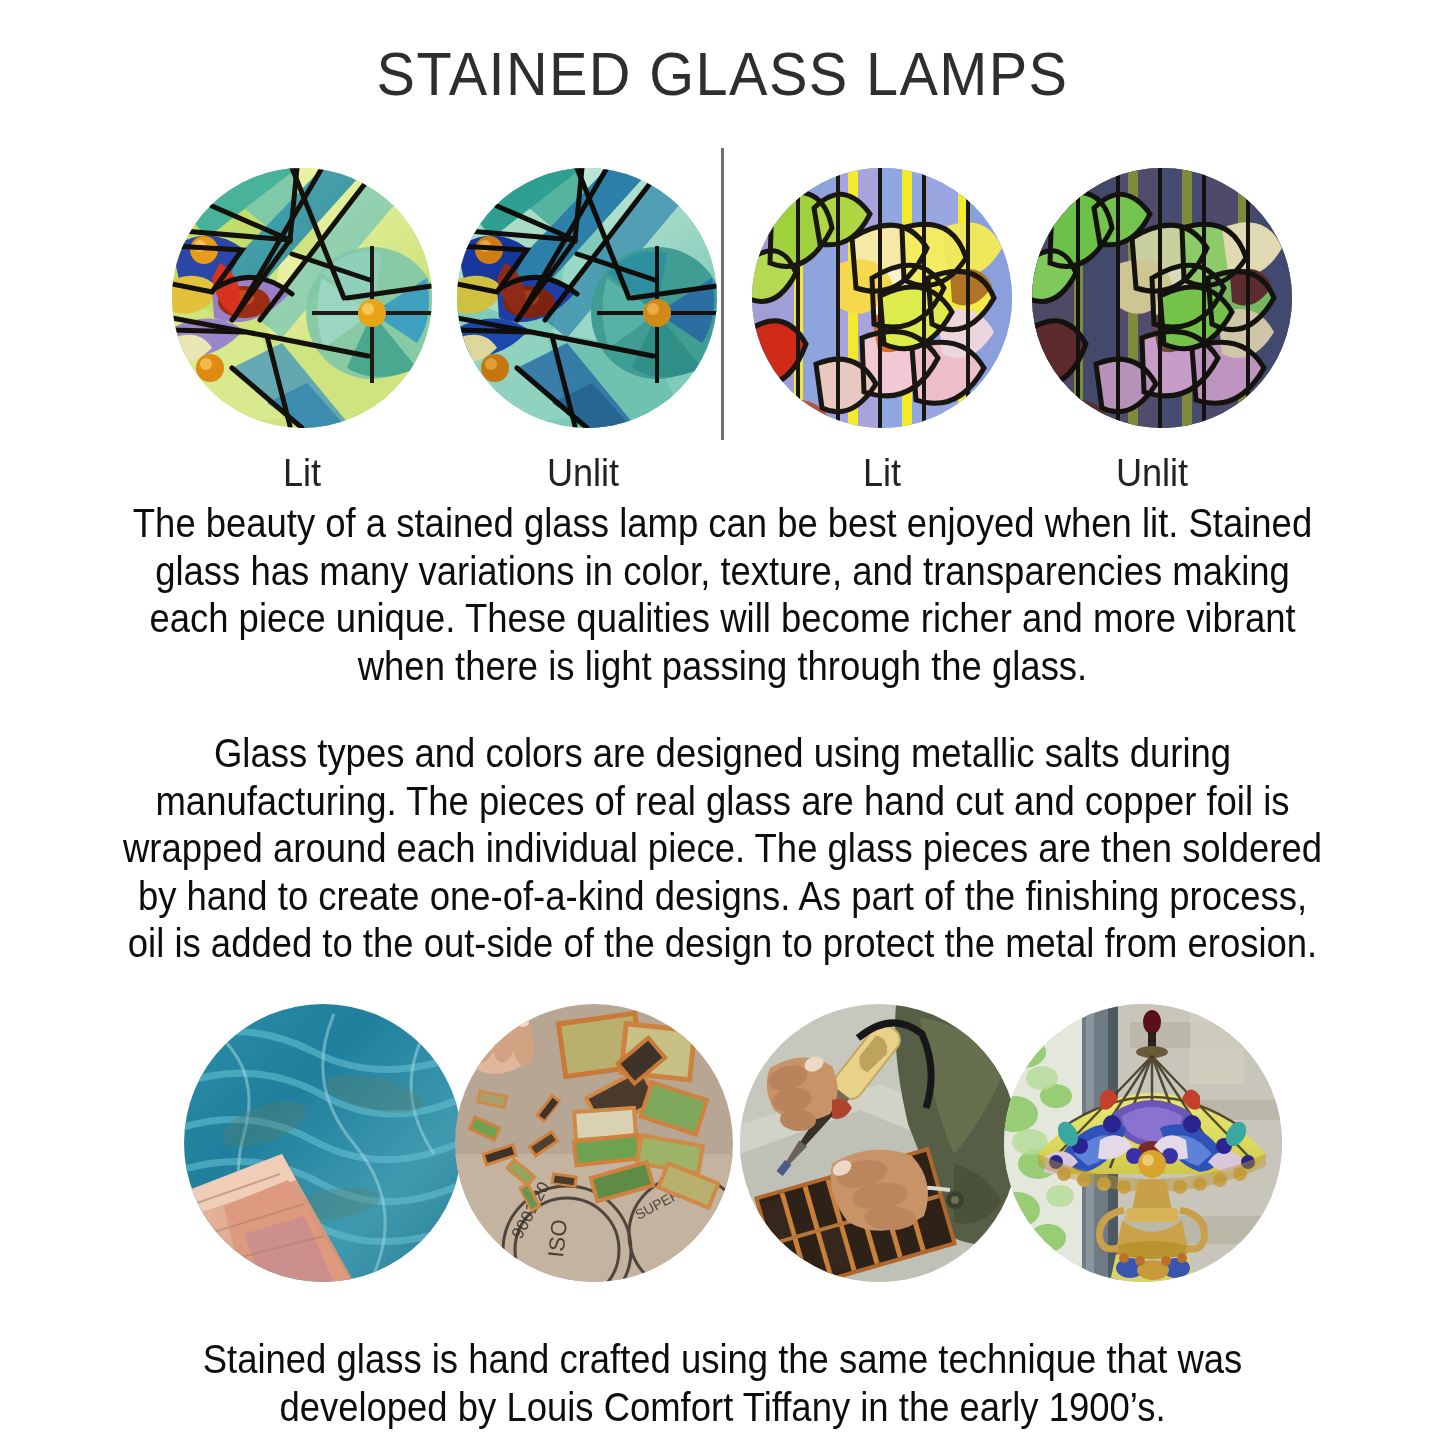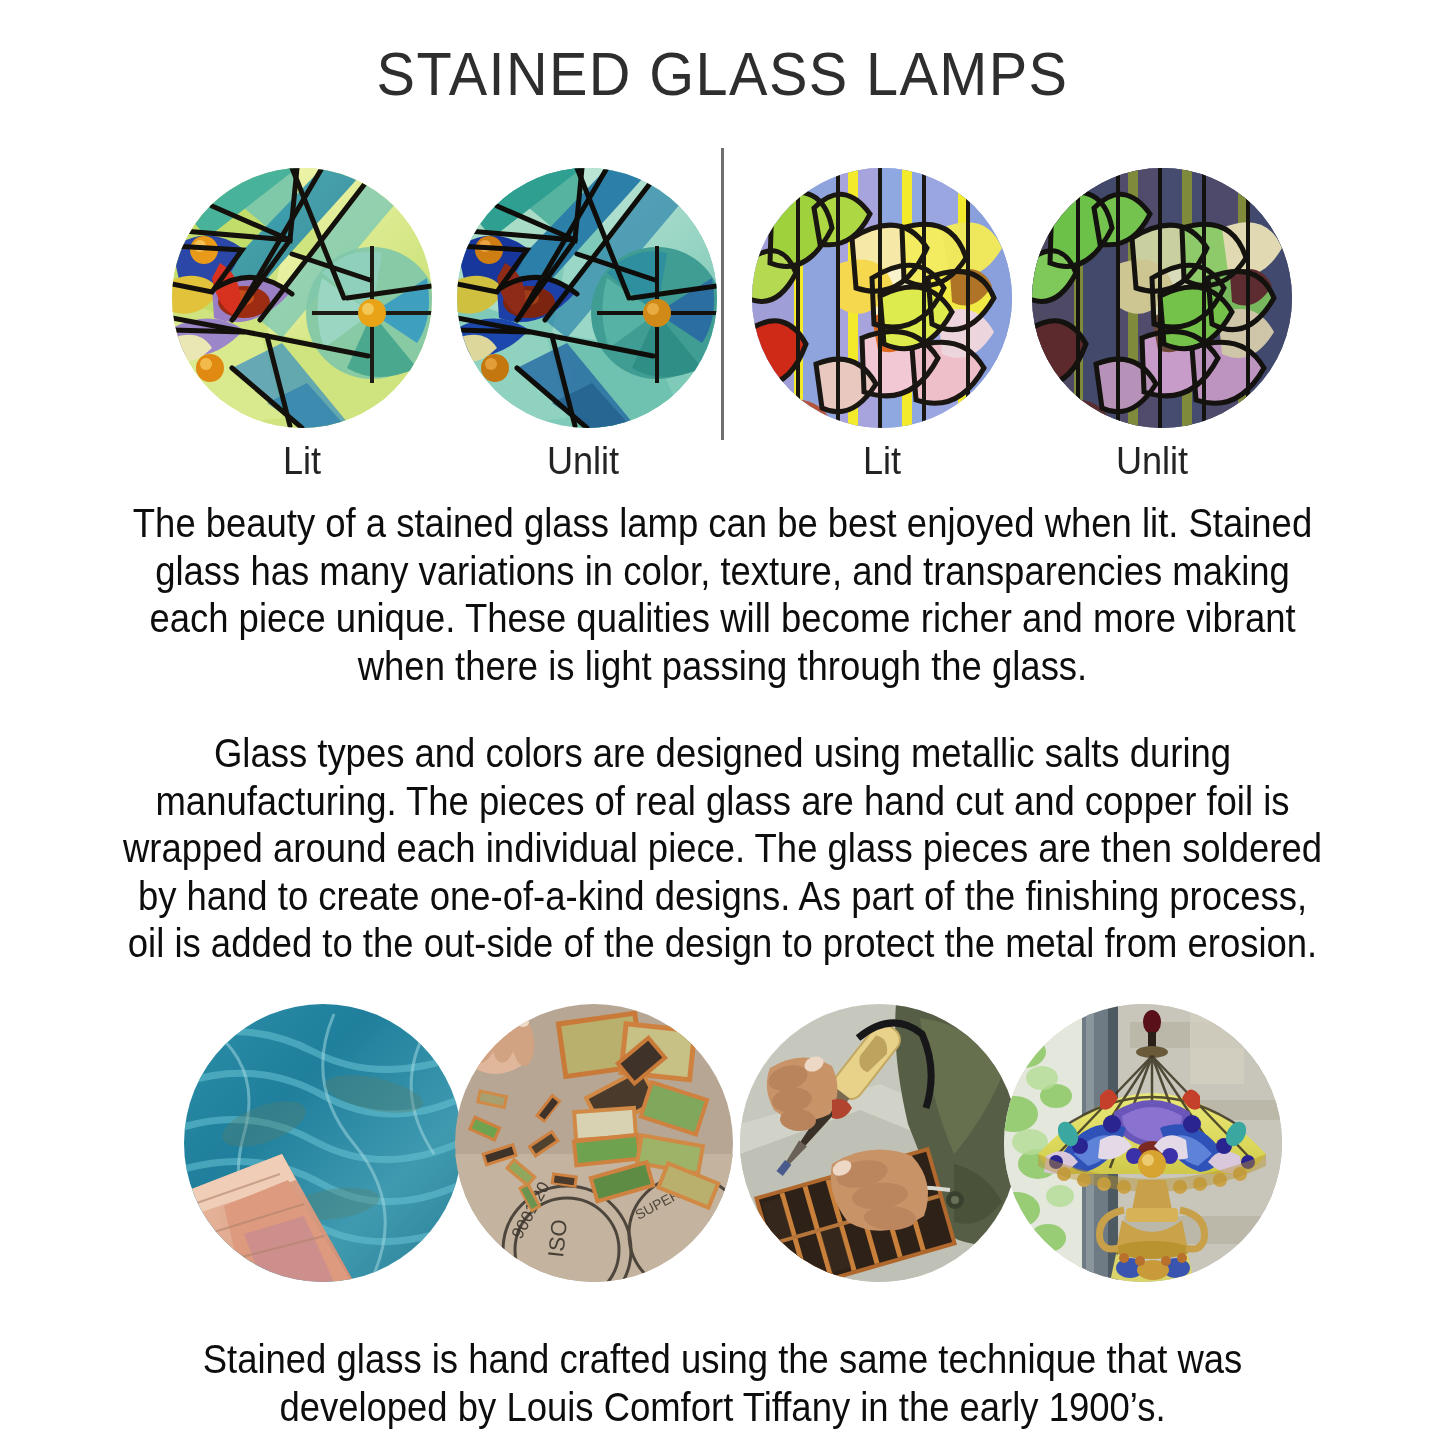--- a/index.html
+++ b/index.html
@@ -47,7 +47,7 @@
   }
 
   
-  .labels{position:absolute;left:0;top:440px;width:1176px;height:46px;}
+  .labels{position:absolute;left:0;top:452px;width:1176px;height:46px;}
   .lbl{
     position:absolute;top:0;
     width:220px;text-align:center;

